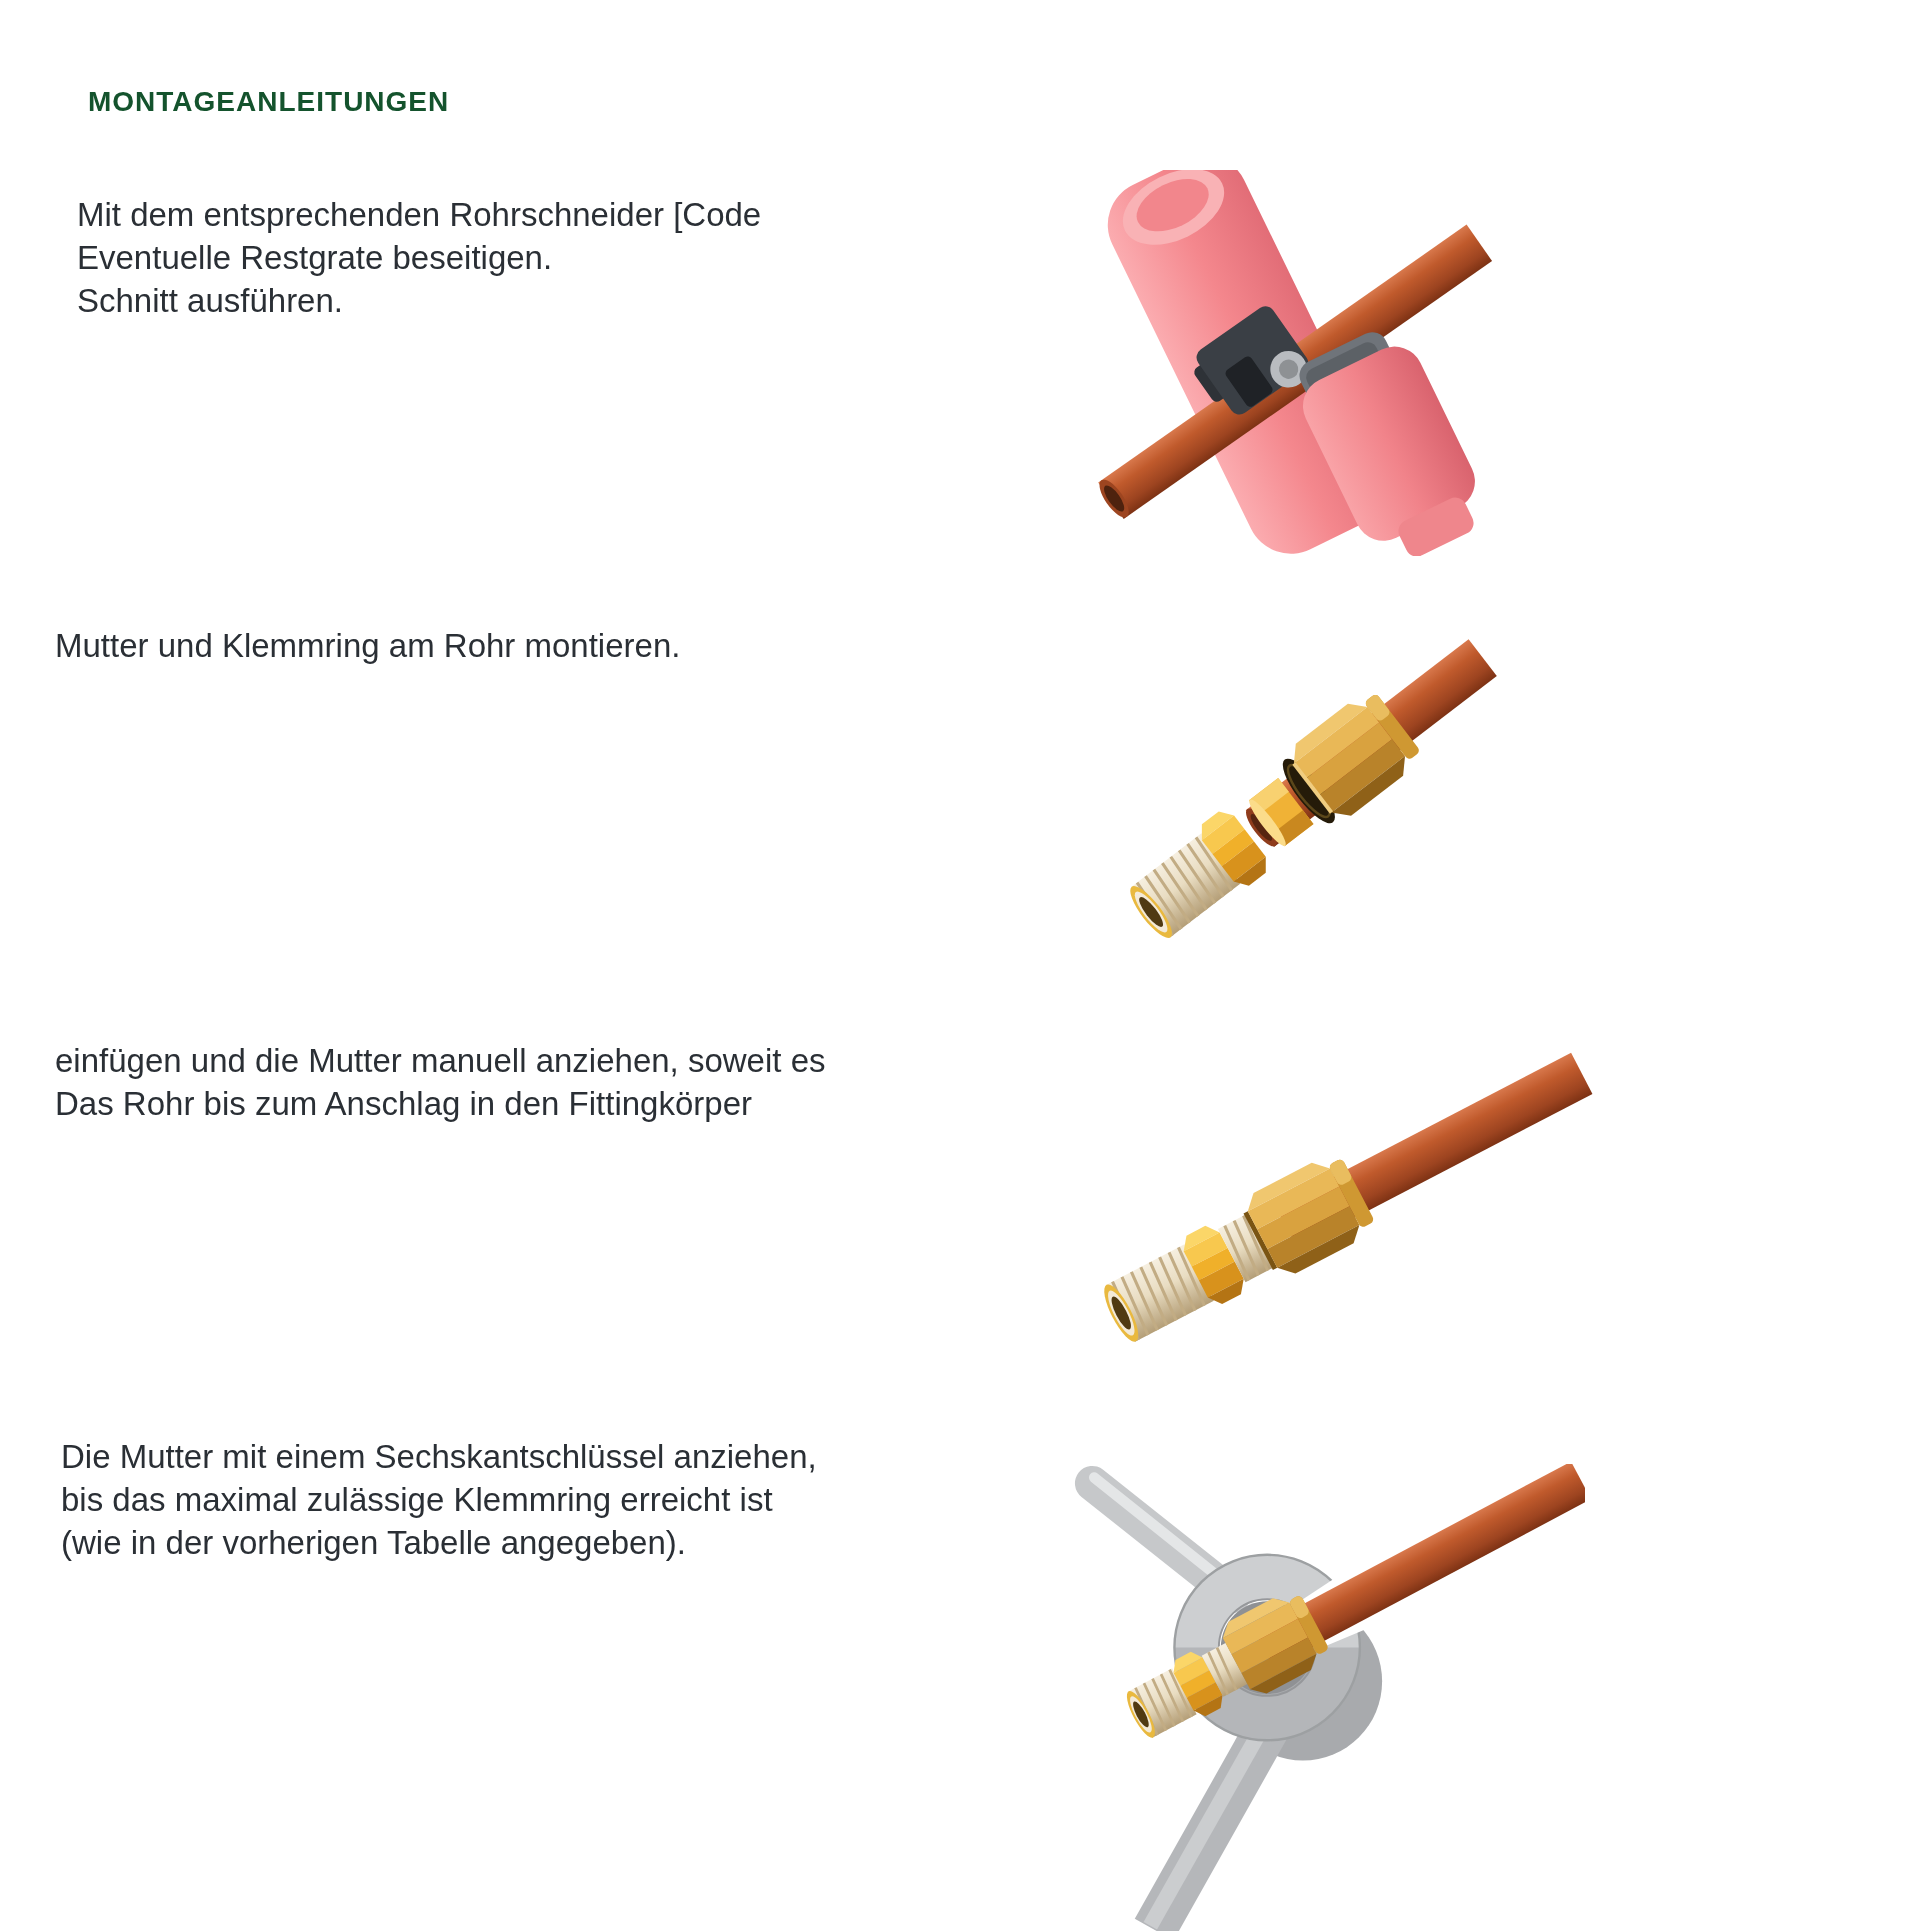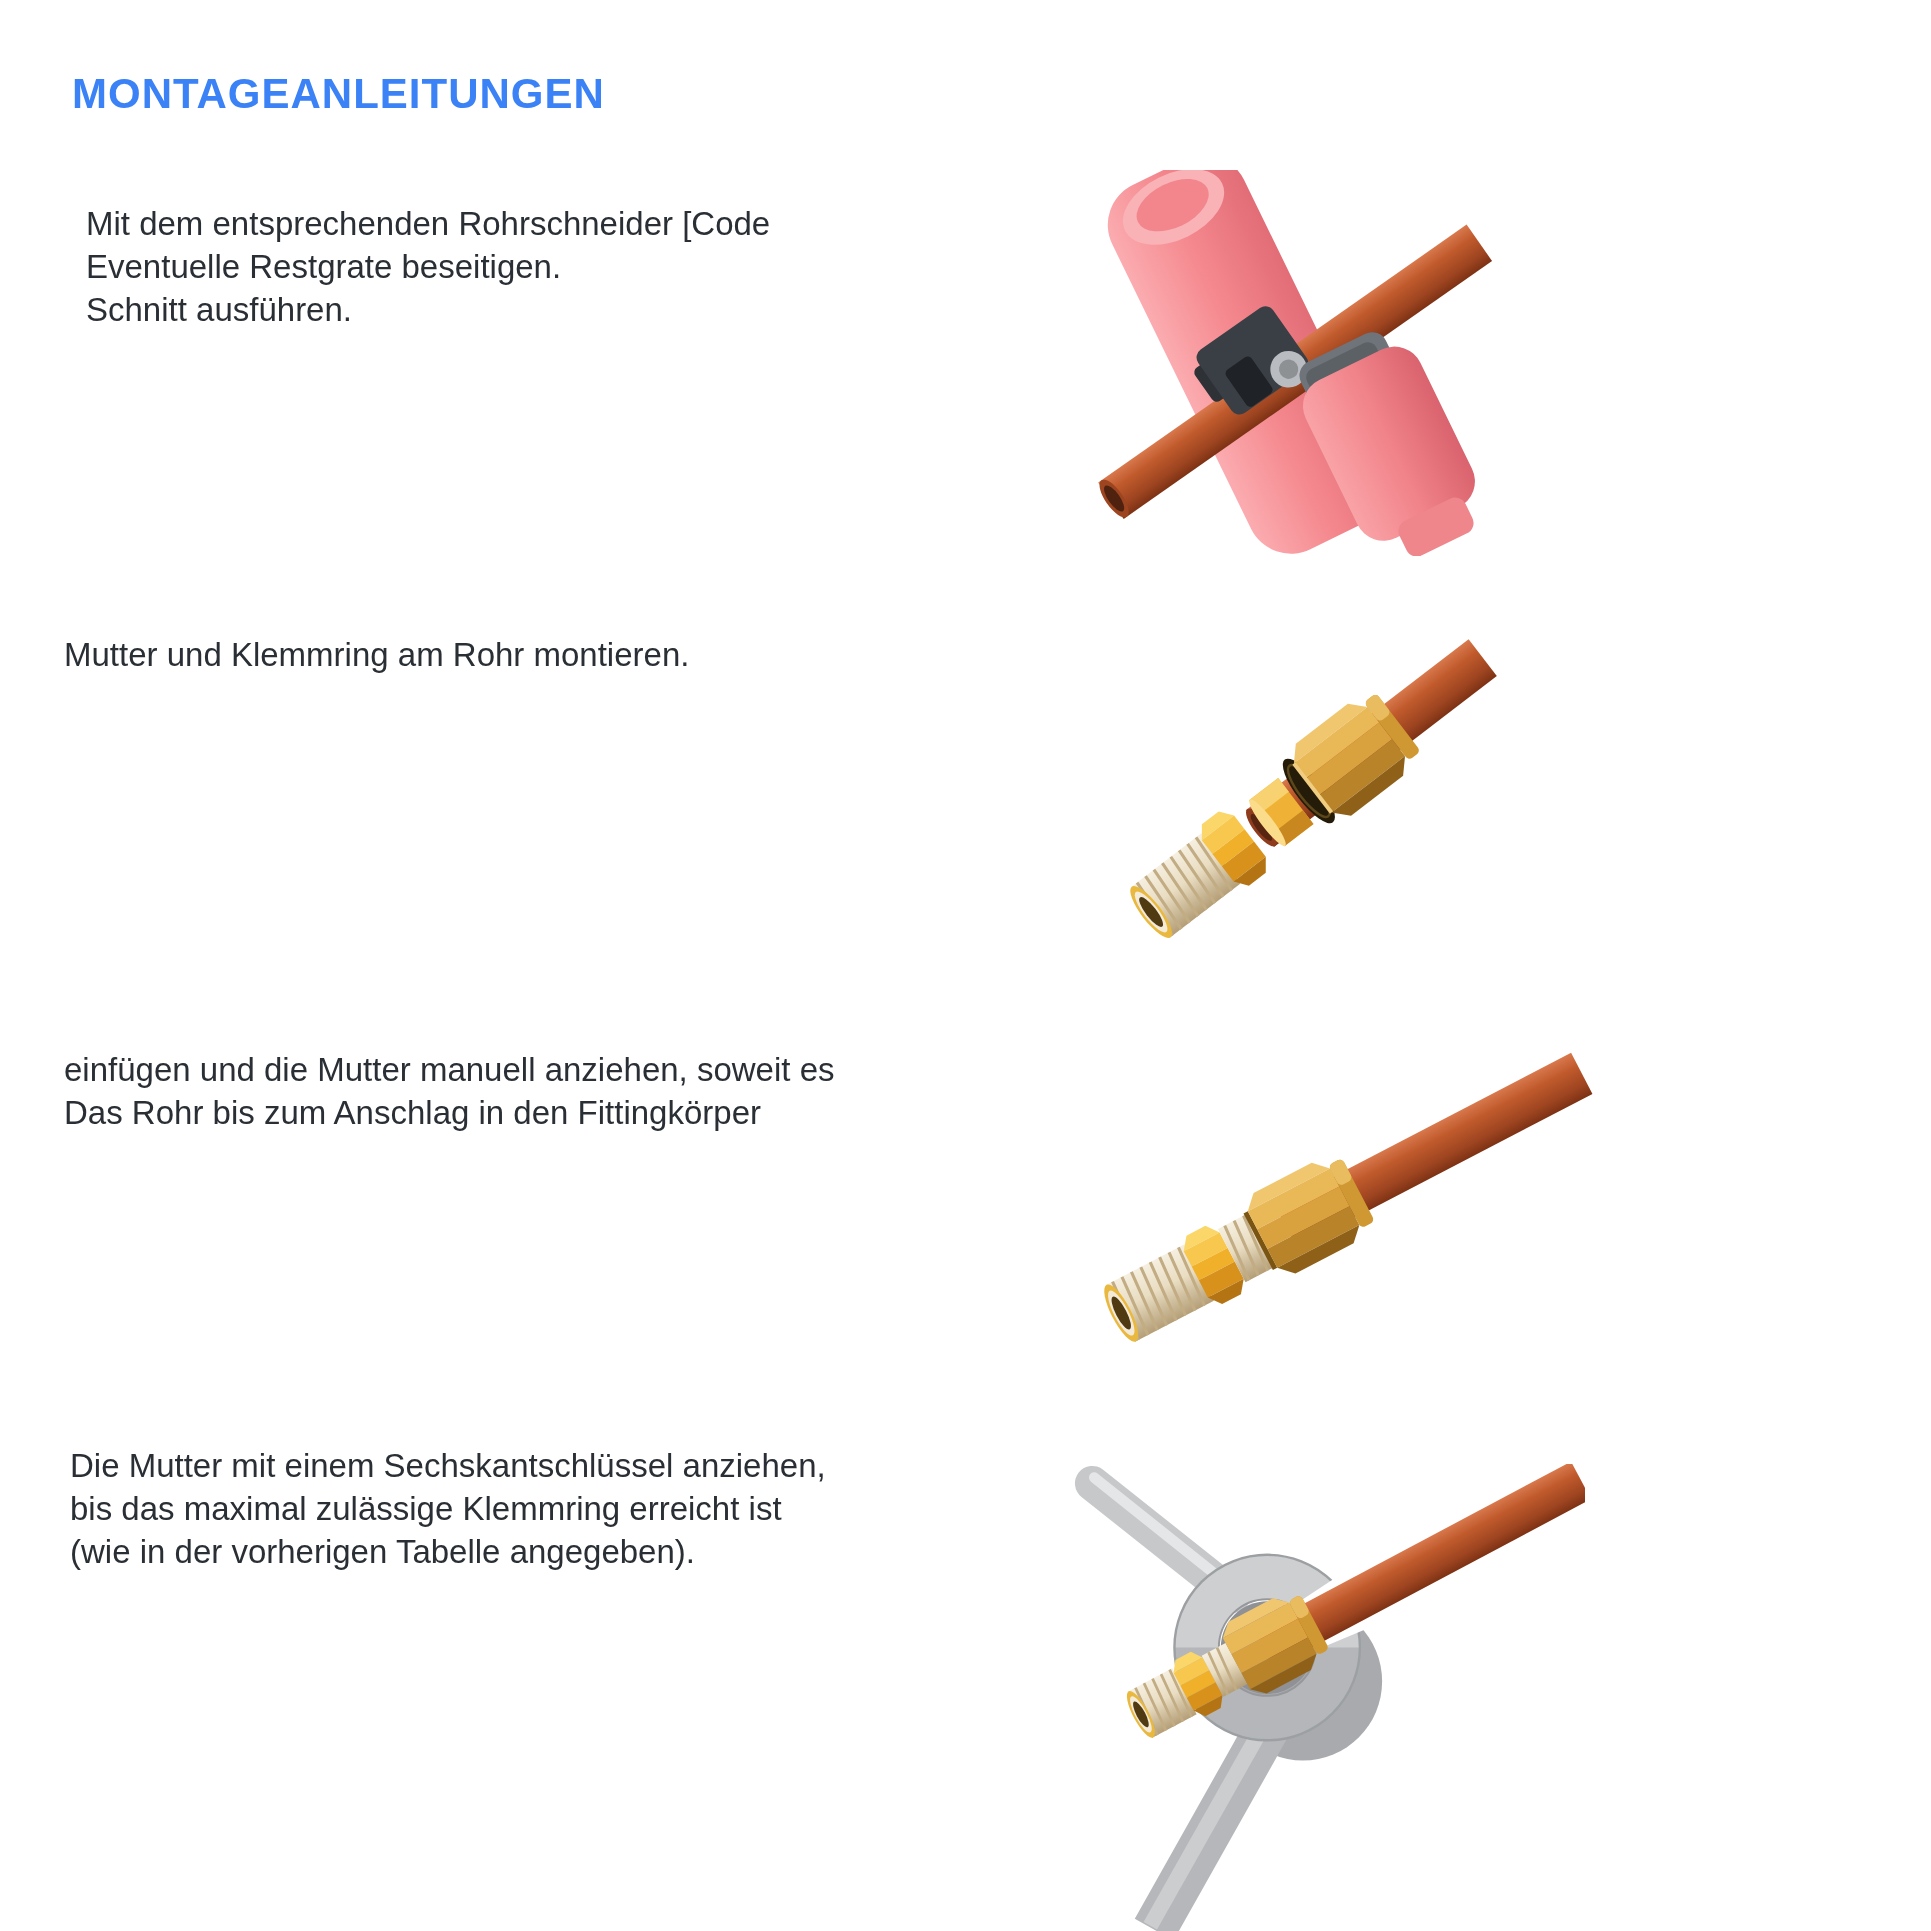--- a/index.html
+++ b/index.html
@@ -9,8 +9,8 @@
   }
   .page{position:absolute;inset:0;background:#ffffff;}
   .title{
-    position:absolute;left:72px;top:70px;margin:0;
-    font-size:42px;font-weight:800;letter-spacing:1px;color:#3b82f6;
+    position:absolute;left:72px;top:70px;margin:16px;
+    font-size:28px;font-weight:800;letter-spacing:1px;color:#14532d;
   }
   .step-text{
     position:absolute;margin:9px;font-size:33px;line-height:43px;

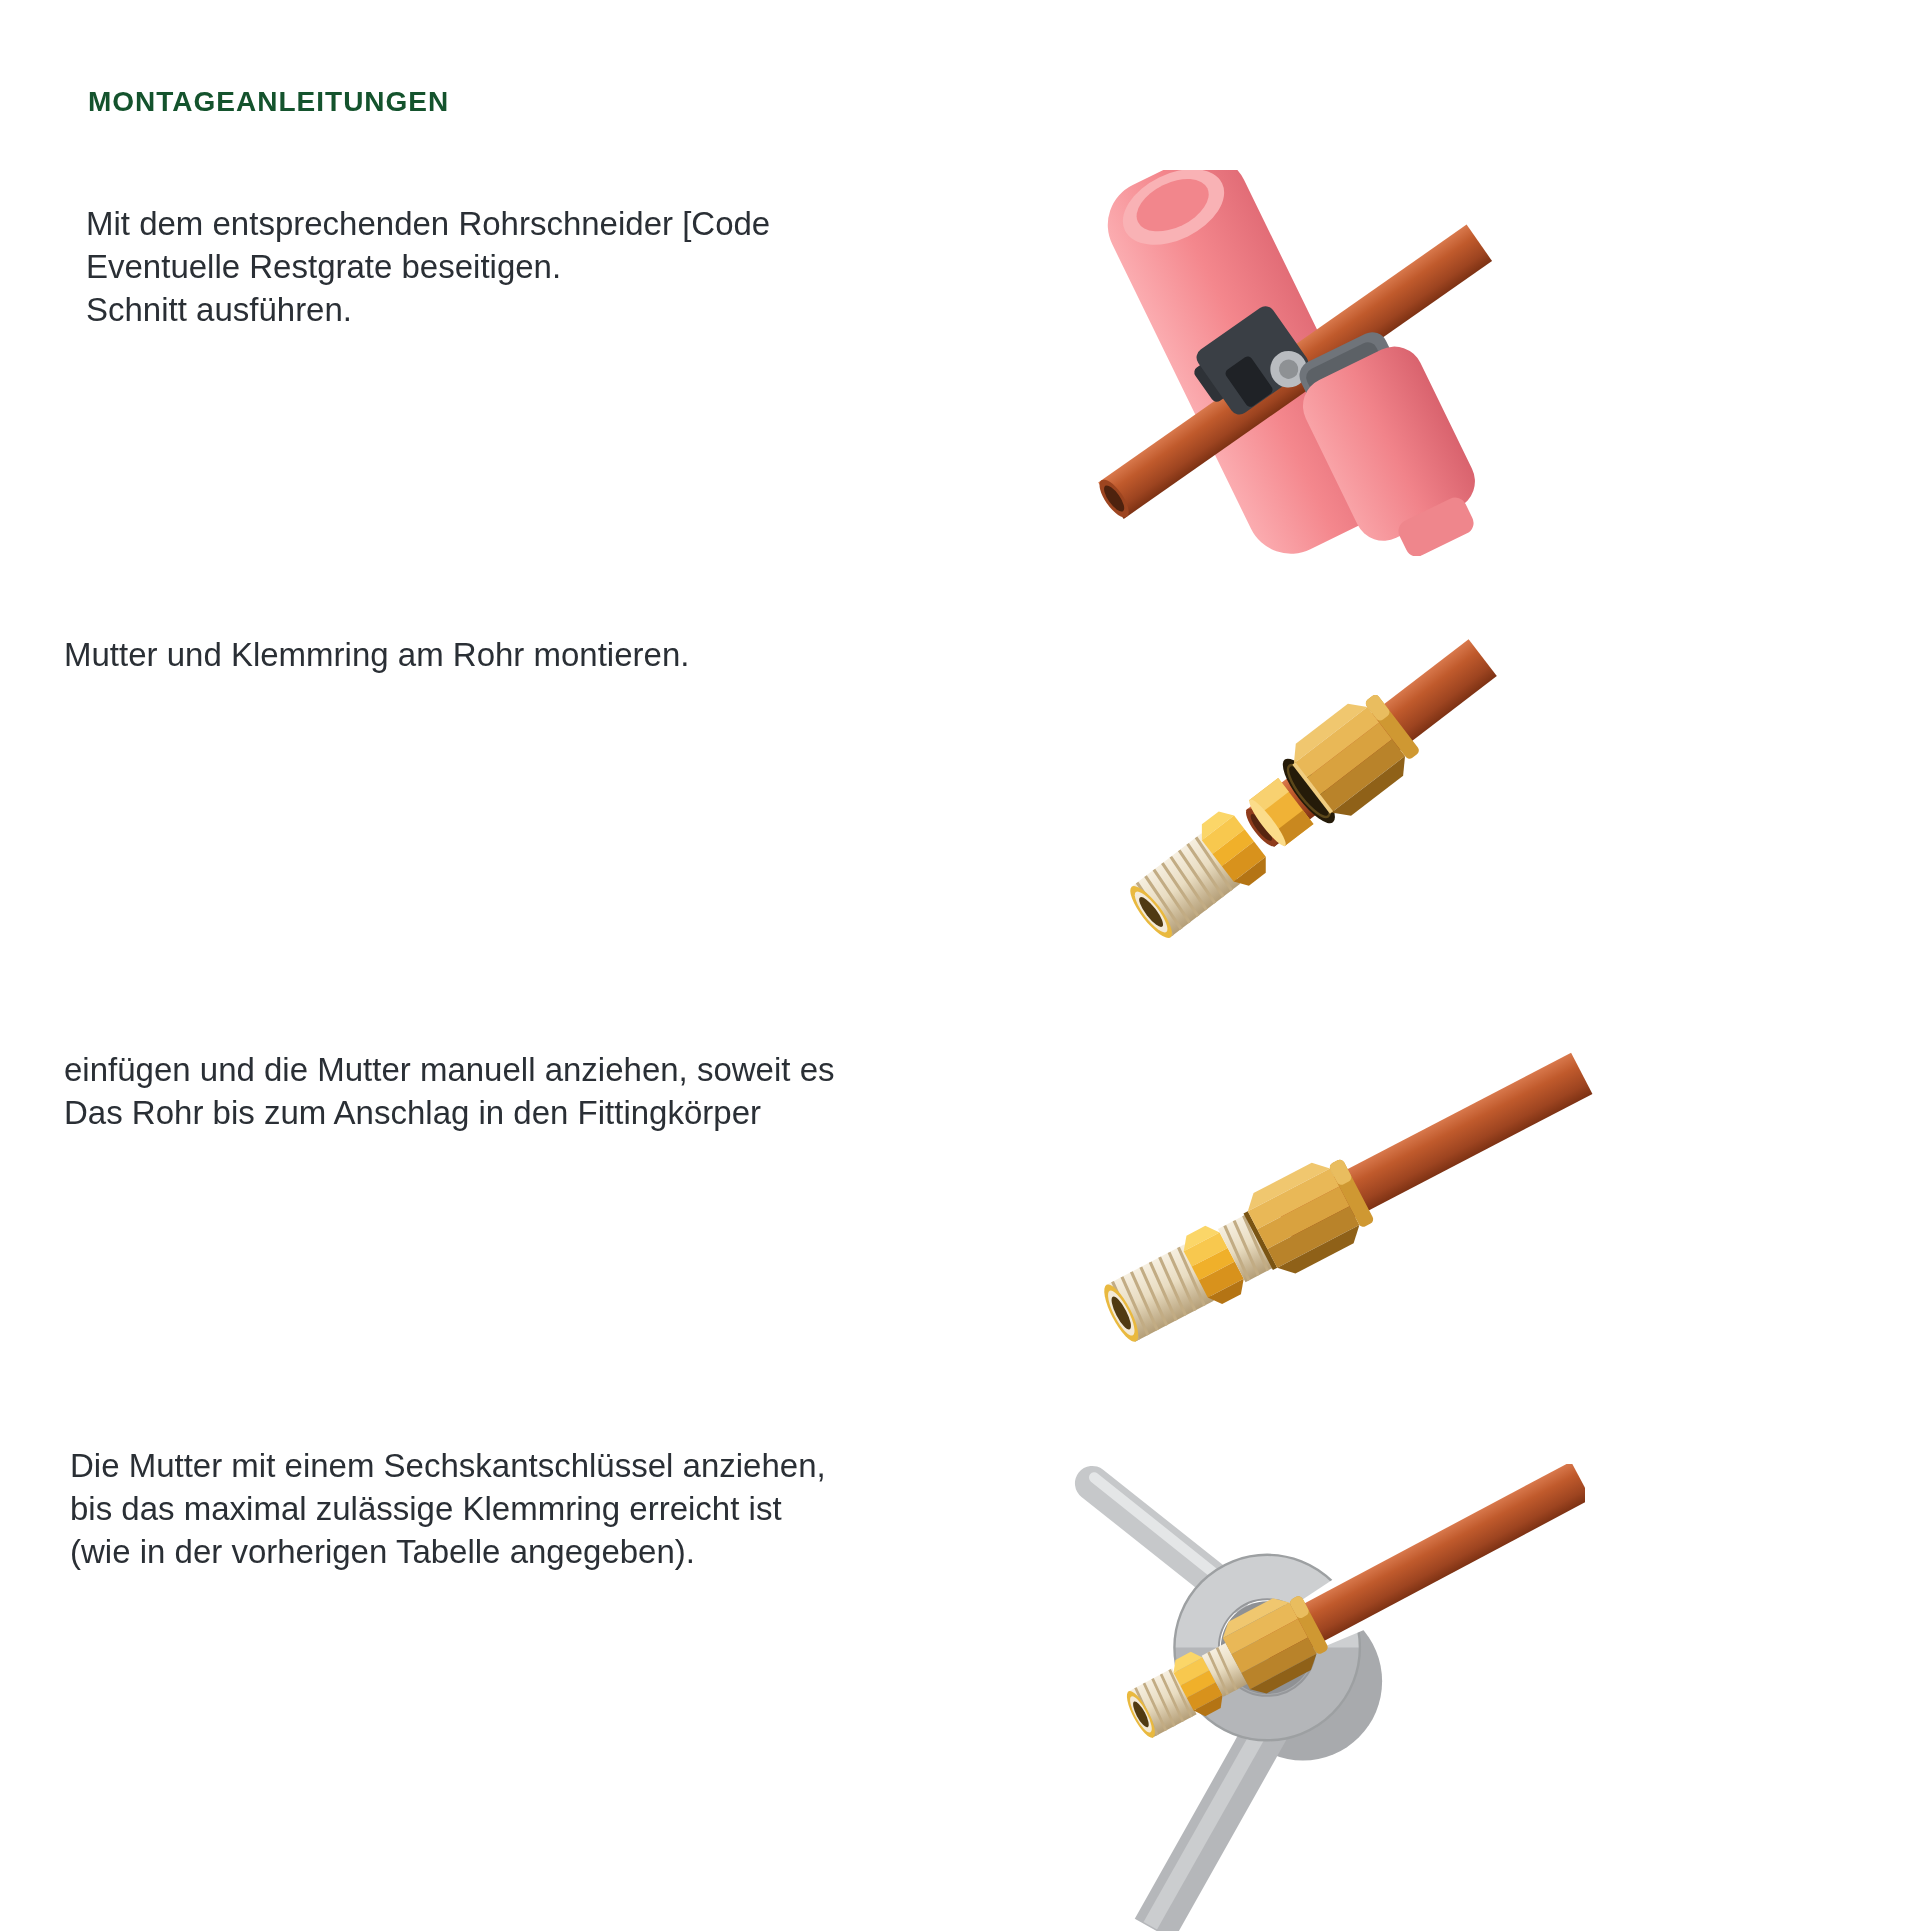--- a/index.html
+++ b/index.html
@@ -13,7 +13,7 @@
     font-size:28px;font-weight:800;letter-spacing:1px;color:#14532d;
   }
   .step-text{
-    position:absolute;margin:9px;font-size:33px;line-height:43px;
+    position:absolute;margin:0;font-size:33px;line-height:43px;
     color:#2a2f35;font-weight:400;
   }
   .ln{display:block;white-space:pre;}

